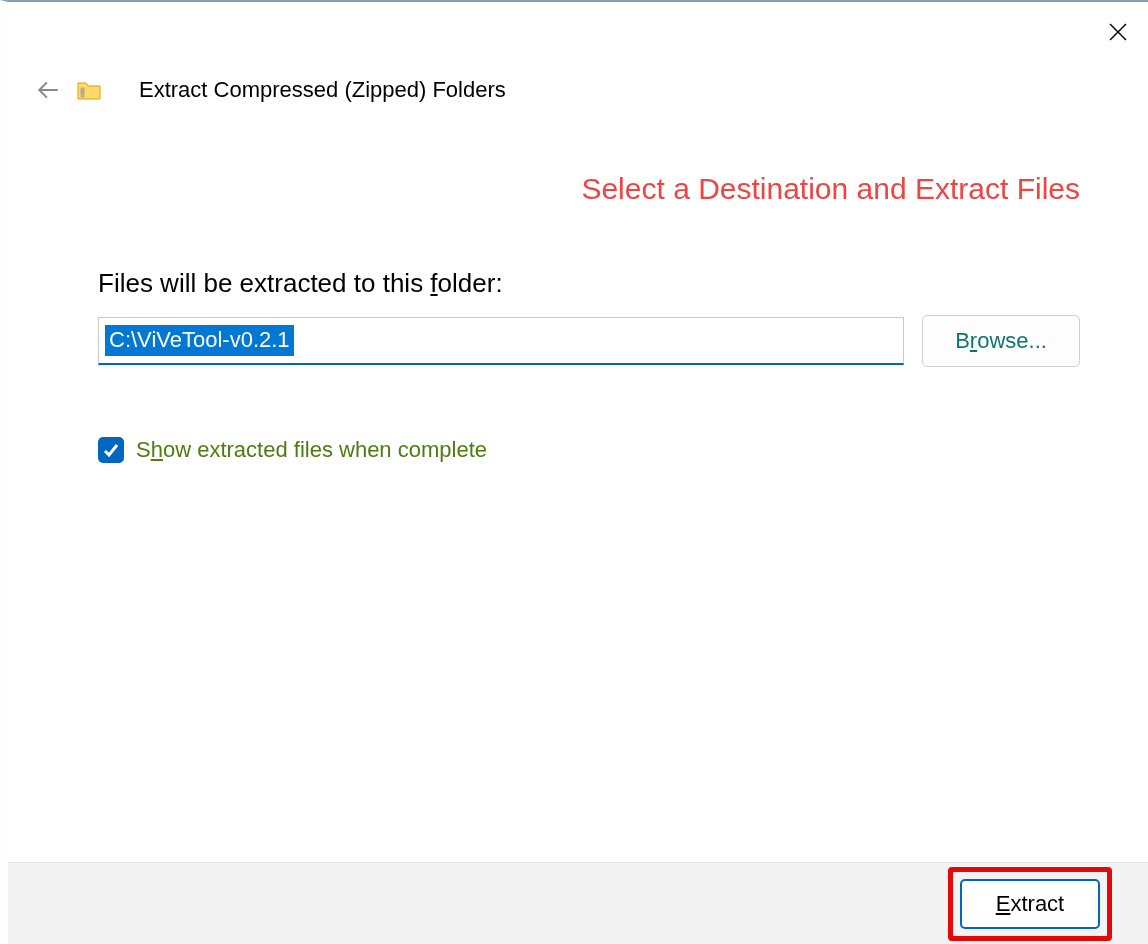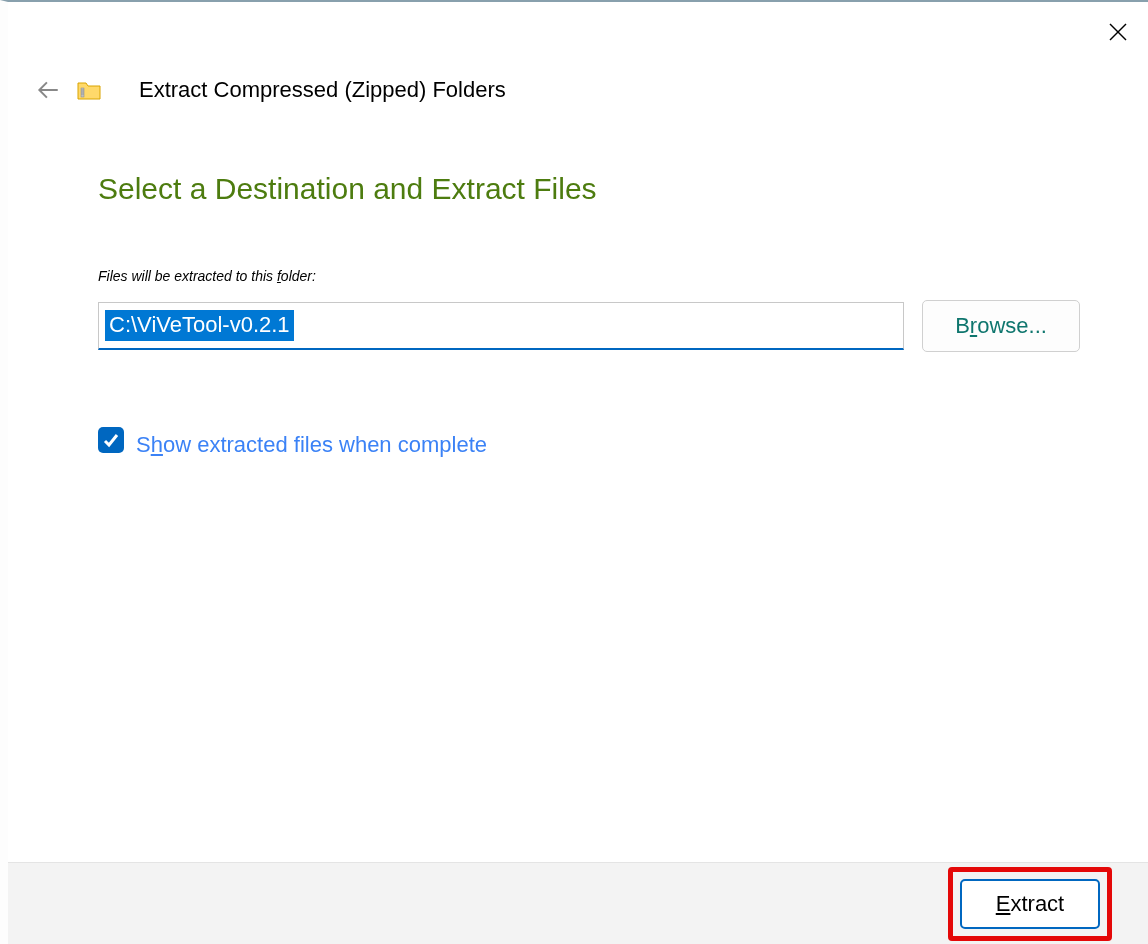--- a/index.html
+++ b/index.html
@@ -83,9 +83,10 @@
   }
   .heading {
     font-size: 30px;
-    color: #4d7c0f;
+    color: #ef4444;
     font-weight: 400;
     margin-bottom: 62px;
+    text-align: right;
   }
   .field-label {
     font-size: 14px;

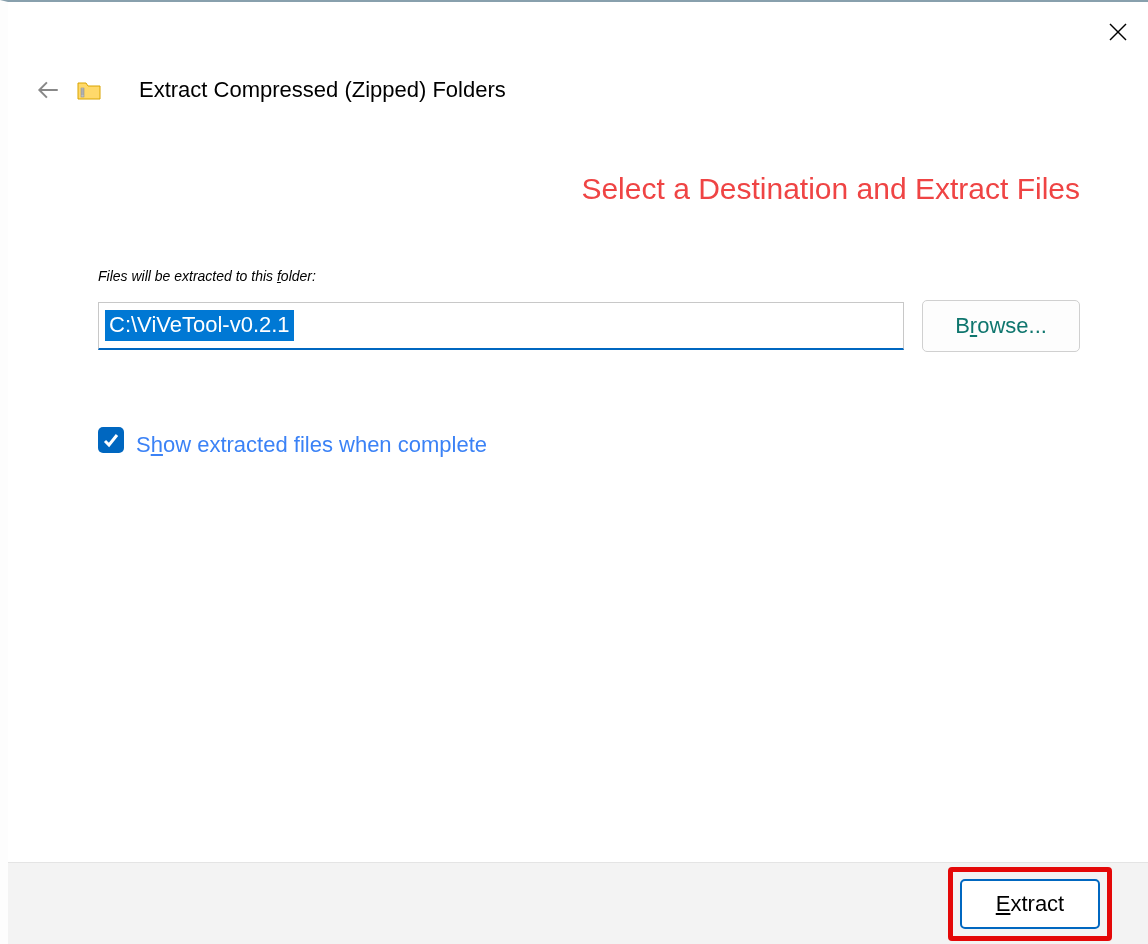--- a/index.html
+++ b/index.html
@@ -89,10 +89,9 @@
     text-align: right;
   }
   .field-label {
-    font-size: 14px;
+    font-size: 26px;
     color: #000;
     margin-bottom: 16px;
-    font-style: italic;
   }
   .row {
     display: flex;

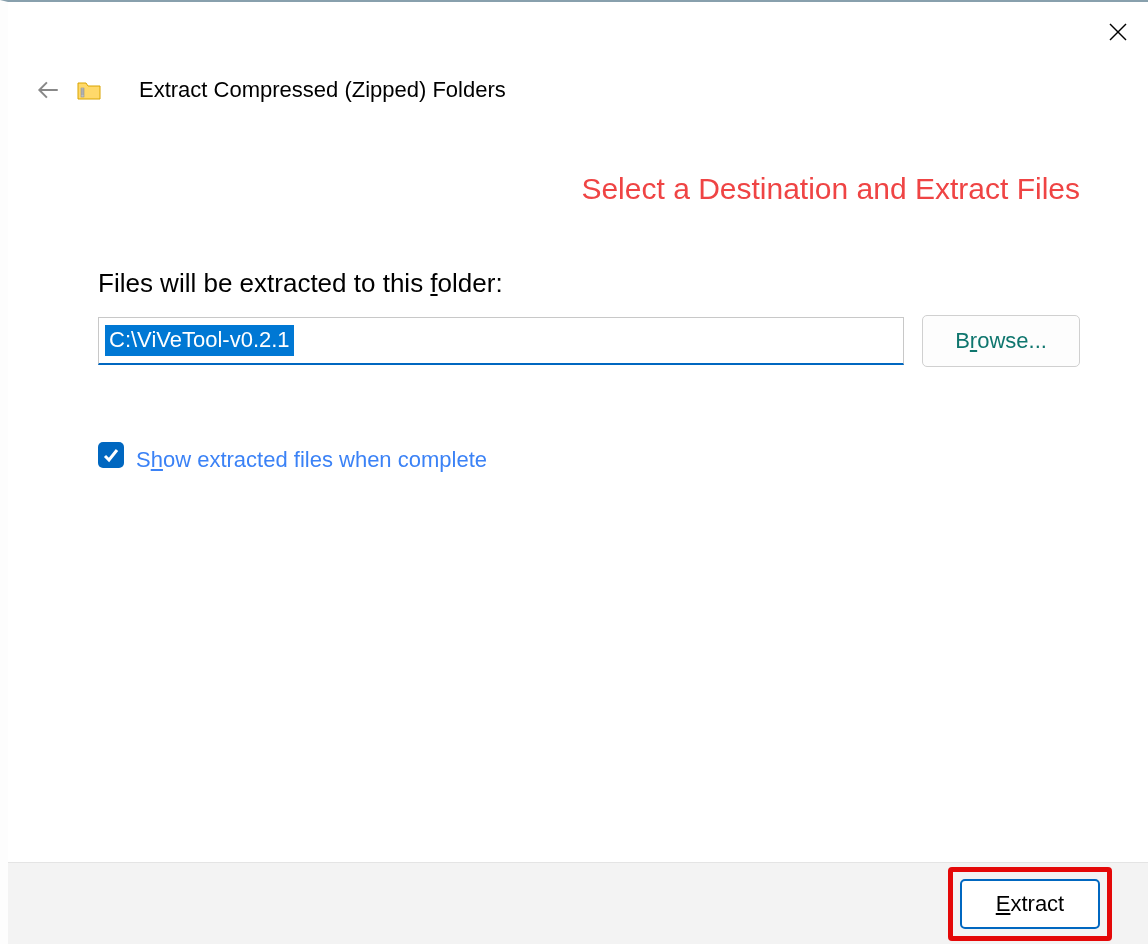--- a/index.html
+++ b/index.html
@@ -151,8 +151,7 @@
   }
   .checkbox-label {
     font-size: 22px;
-    color: #3b82f6;
-    margin-top: 10px;
+    color: #4d7c0f;
   }
   .footer {
     position: absolute;

